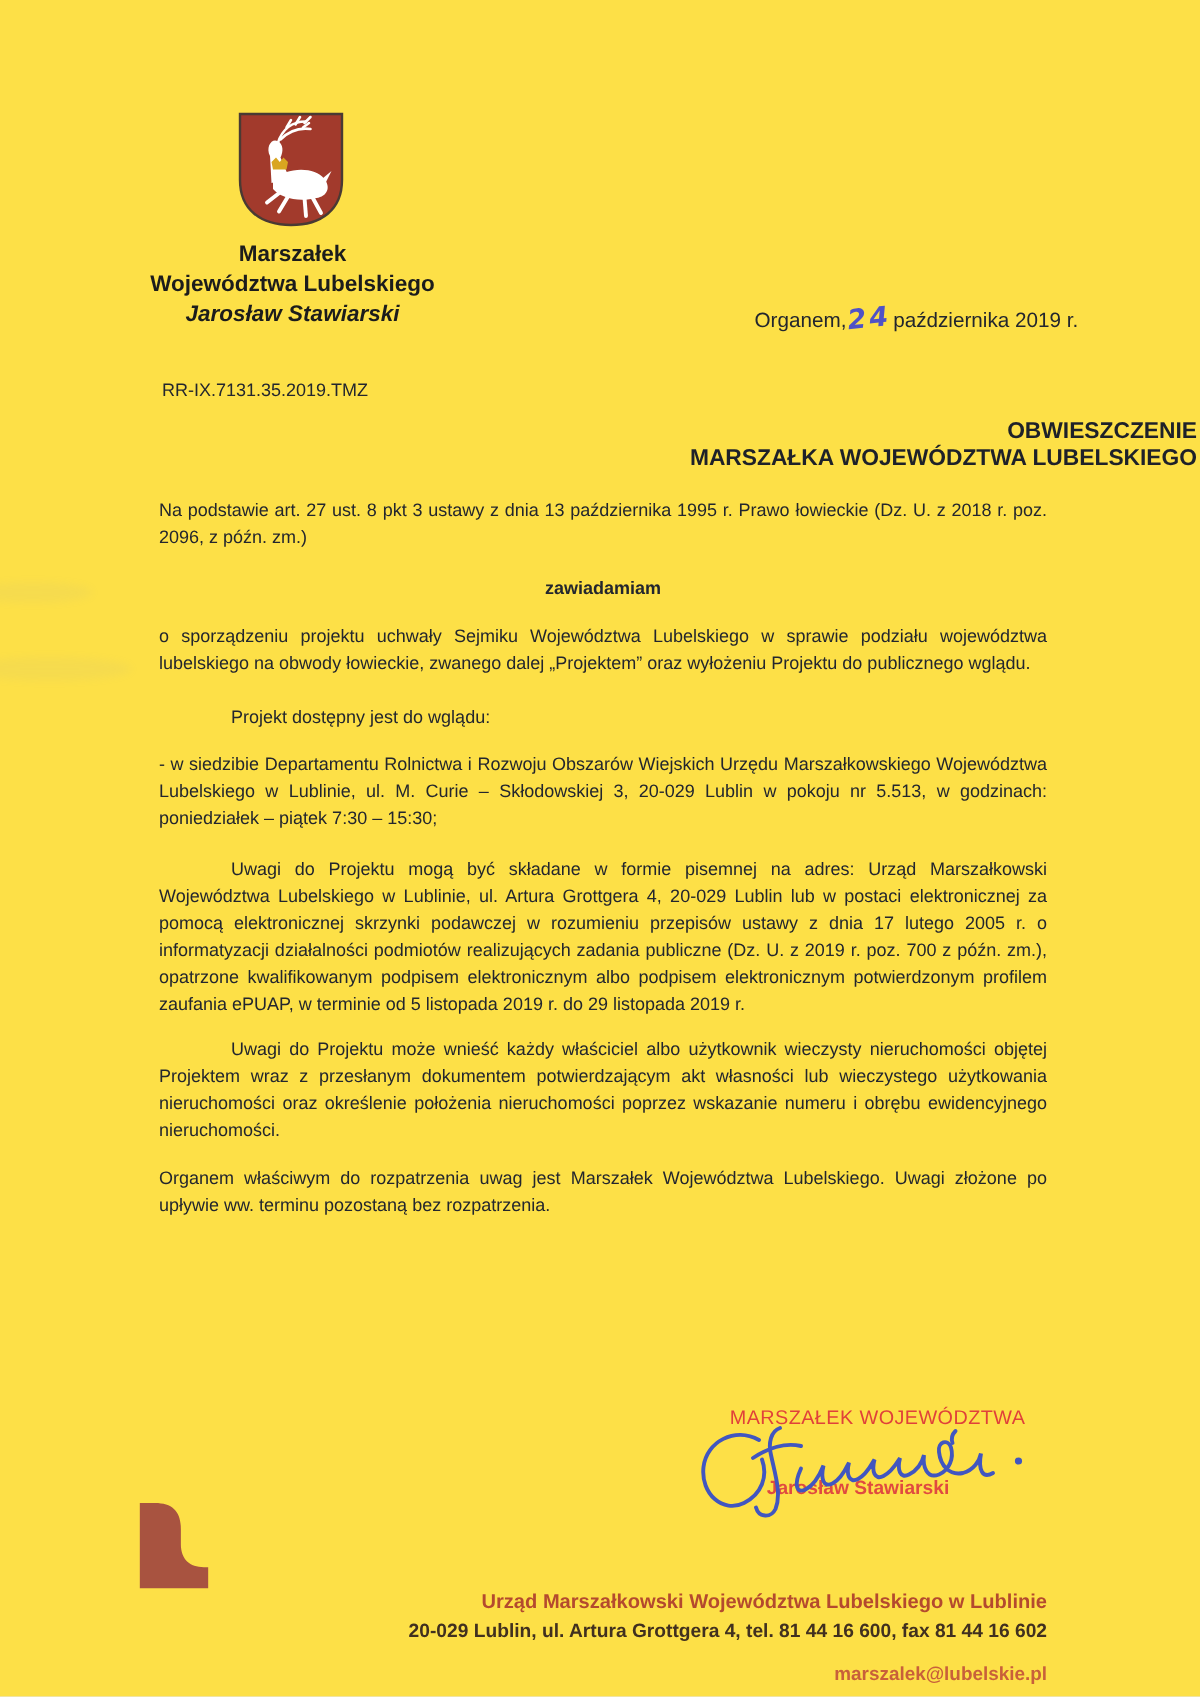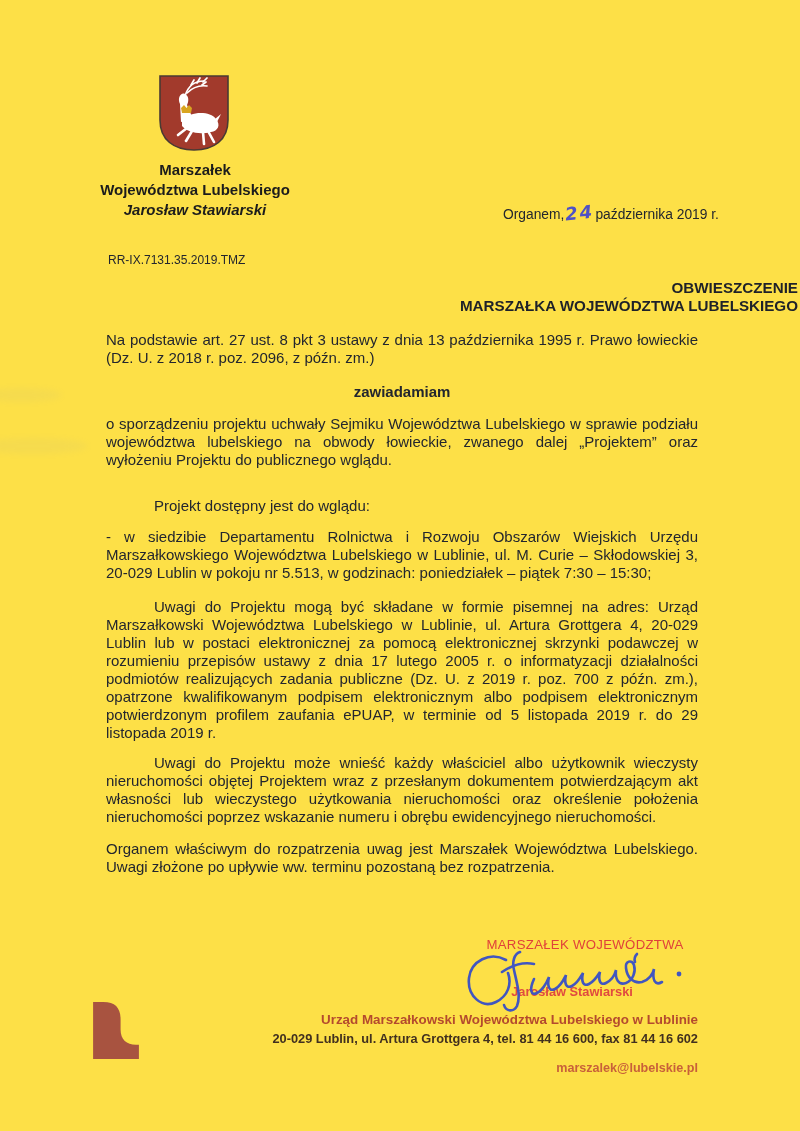--- a/index.html
+++ b/index.html
@@ -33,7 +33,7 @@
   
   .body-col{
     position:absolute;left:106px;top:331px;width:592px;
-    font-size:15px;line-height:18px;color:#23262e;
+    font-size:12px;line-height:18px;color:#23262e;
   }
   .body-col p{margin:0;text-align:justify;}
   .body-col p.zaw{margin-top:16px;text-align:center;font-weight:bold;}

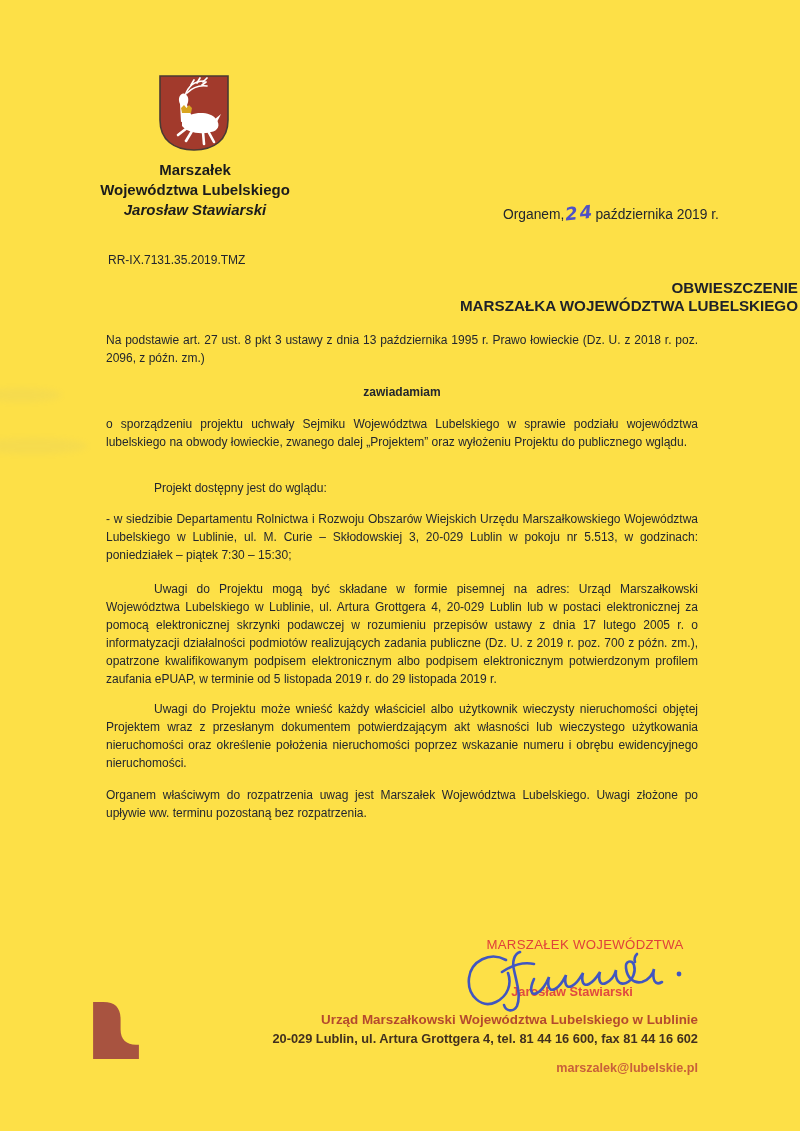--- a/index.html
+++ b/index.html
@@ -38,7 +38,7 @@
   .body-col p{margin:0;text-align:justify;}
   .body-col p.zaw{margin-top:16px;text-align:center;font-weight:bold;}
   .body-col p.p3{margin-top:14px;}
-  .body-col p.p4{margin-top:28px;text-indent:48px;text-align:left;}
+  .body-col p.p4{margin-top:18px;text-indent:48px;text-align:left;}
   .body-col p.p5{margin-top:13px;}
   .body-col p.p6{margin-top:16px;}
   .body-col p.p7{margin-top:16px;text-indent:48px;}

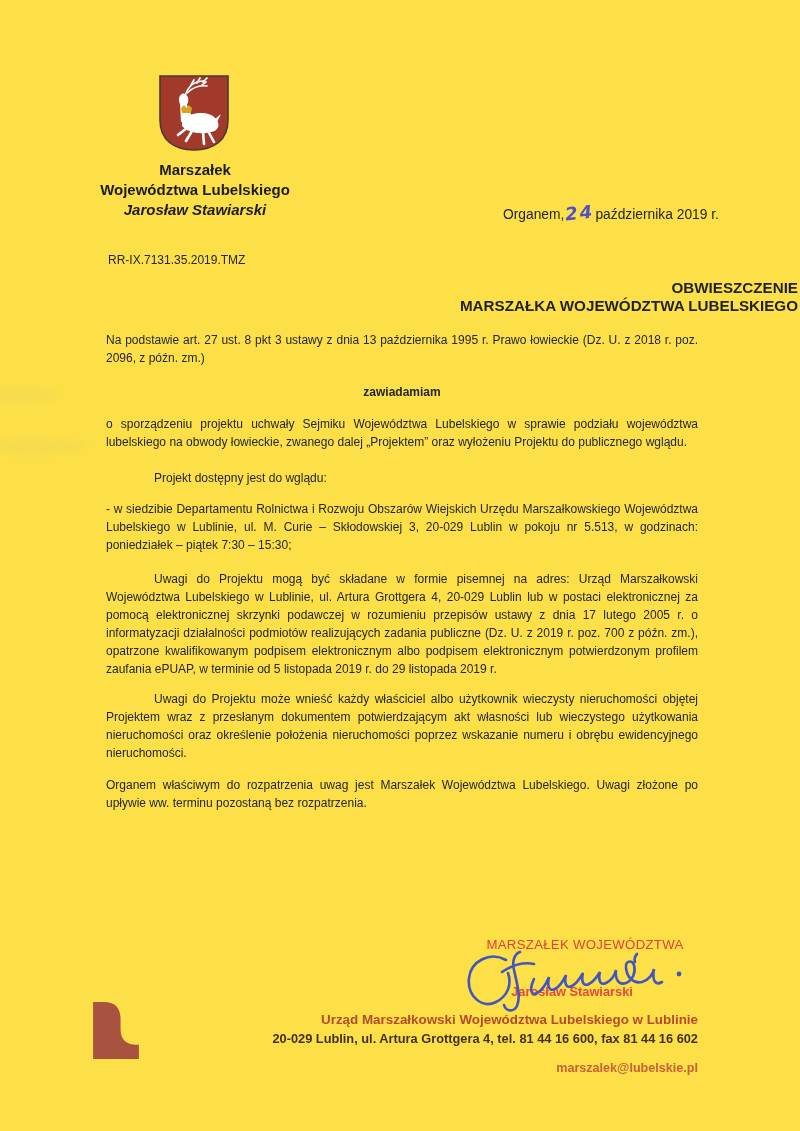--- a/index.html
+++ b/index.html
@@ -60,7 +60,7 @@
     position:absolute;right:102px;top:1012px;width:450px;text-align:right;
     line-height:16px;
   }
-  .footer-org{color:#b44a2e;font-weight:bold;font-size:13.4px;}
+  .footer-org{color:#b44a2e;font-weight:bold;font-size:13.4px;margin-top:48px;}
   .footer-addr{color:#41301f;font-weight:bold;font-size:12.8px;margin-top:3px;}
   .footer-email{color:#c8603a;font-weight:bold;font-size:12.6px;margin-top:13px;}
   .l-logo{position:absolute;left:93px;top:1002px;width:46px;height:57px;}

